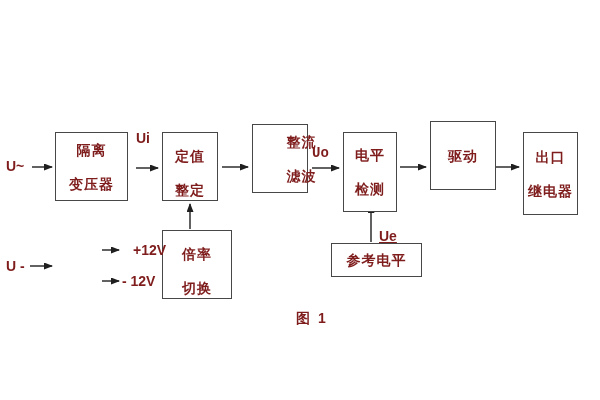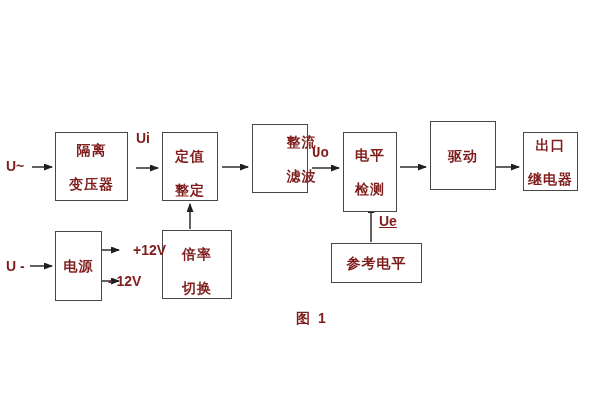--- a/index.html
+++ b/index.html
@@ -111,7 +111,7 @@
     <span class="line">驱动</span>
   </div>
 
-  <div class="box" style="left:523px; top:88px; width:55px; height:59px;">
+  <div class="box" style="left:523px; top:88px; width:55px; height:83px;">
     <span class="line">出口</span>
     <span class="line">继电器</span>
   </div>

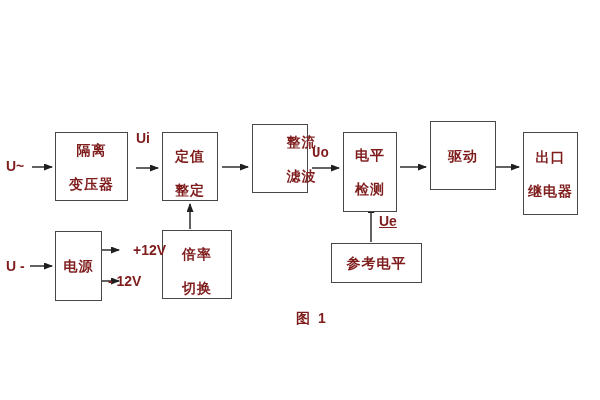--- a/index.html
+++ b/index.html
@@ -132,7 +132,7 @@
   <div class="sig" style="left:6px;  top:114px;">U~</div>
   <div class="sig" style="left:136px; top:86px;">Ui</div>
   <div class="sig" style="left:312px; top:101px;font-family:Liberation Mono, monospace;">Uo</div>
-  <div class="sig" style="left:379px; top:169px;text-decoration:underline;">Ue</div>
+  <div class="sig" style="left:379px; top:184px;text-decoration:underline;">Ue</div>
   <div class="sig" style="left:133px; top:198px;">+12V</div>
   <div class="sig" style="left:108px; top:229px;">- 12V</div>
   <div class="sig" style="left:6px;  top:214px;">U -</div>

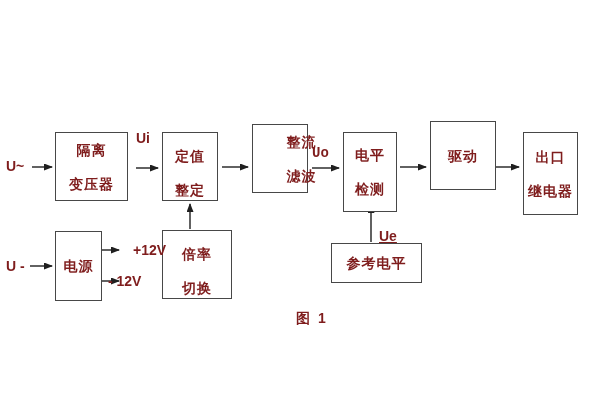--- a/index.html
+++ b/index.html
@@ -116,9 +116,6 @@
     <span class="line">继电器</span>
   </div>
 
-  <div class="box" style="left:55px; top:187px; width:47px; height:70px;">
-    <span class="line">电源</span>
-  </div>
 
   <div class="box" style="left:162px; top:186px; width:70px; height:69px;justify-content:flex-end;">
     <span class="line">倍率</span>

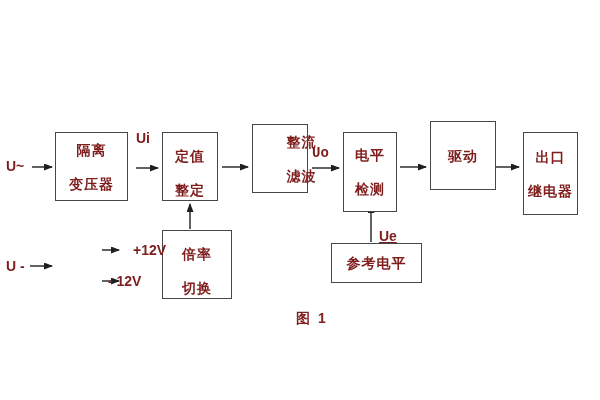--- a/index.html
+++ b/index.html
@@ -122,7 +122,7 @@
     <span class="line">切换</span>
   </div>
 
-  <div class="box" style="left:331px; top:199px; width:91px; height:40px; gap:0;">
+  <div class="box" style="left:331px; top:199px; width:91px; height:34px; gap:0;">
     <span class="line">参考电平</span>
   </div>
 

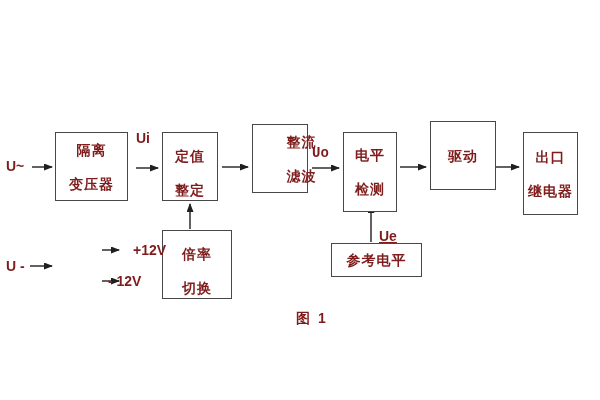--- a/index.html
+++ b/index.html
@@ -131,7 +131,7 @@
   <div class="sig" style="left:312px; top:101px;font-family:Liberation Mono, monospace;">Uo</div>
   <div class="sig" style="left:379px; top:184px;text-decoration:underline;">Ue</div>
   <div class="sig" style="left:133px; top:198px;">+12V</div>
-  <div class="sig" style="left:108px; top:229px;">- 12V</div>
+  <div class="sig" style="left:122px; top:229px;">- 12V</div>
   <div class="sig" style="left:6px;  top:214px;">U -</div>
 
   <div class="caption">图 1</div>

